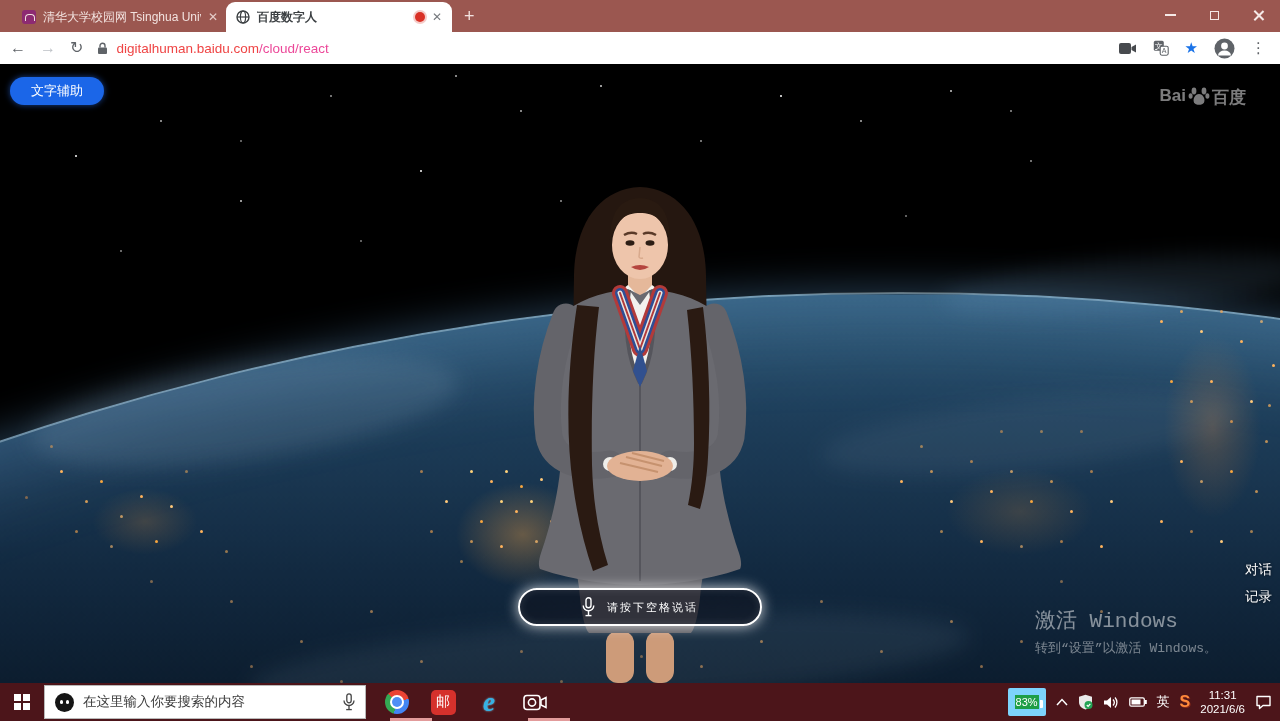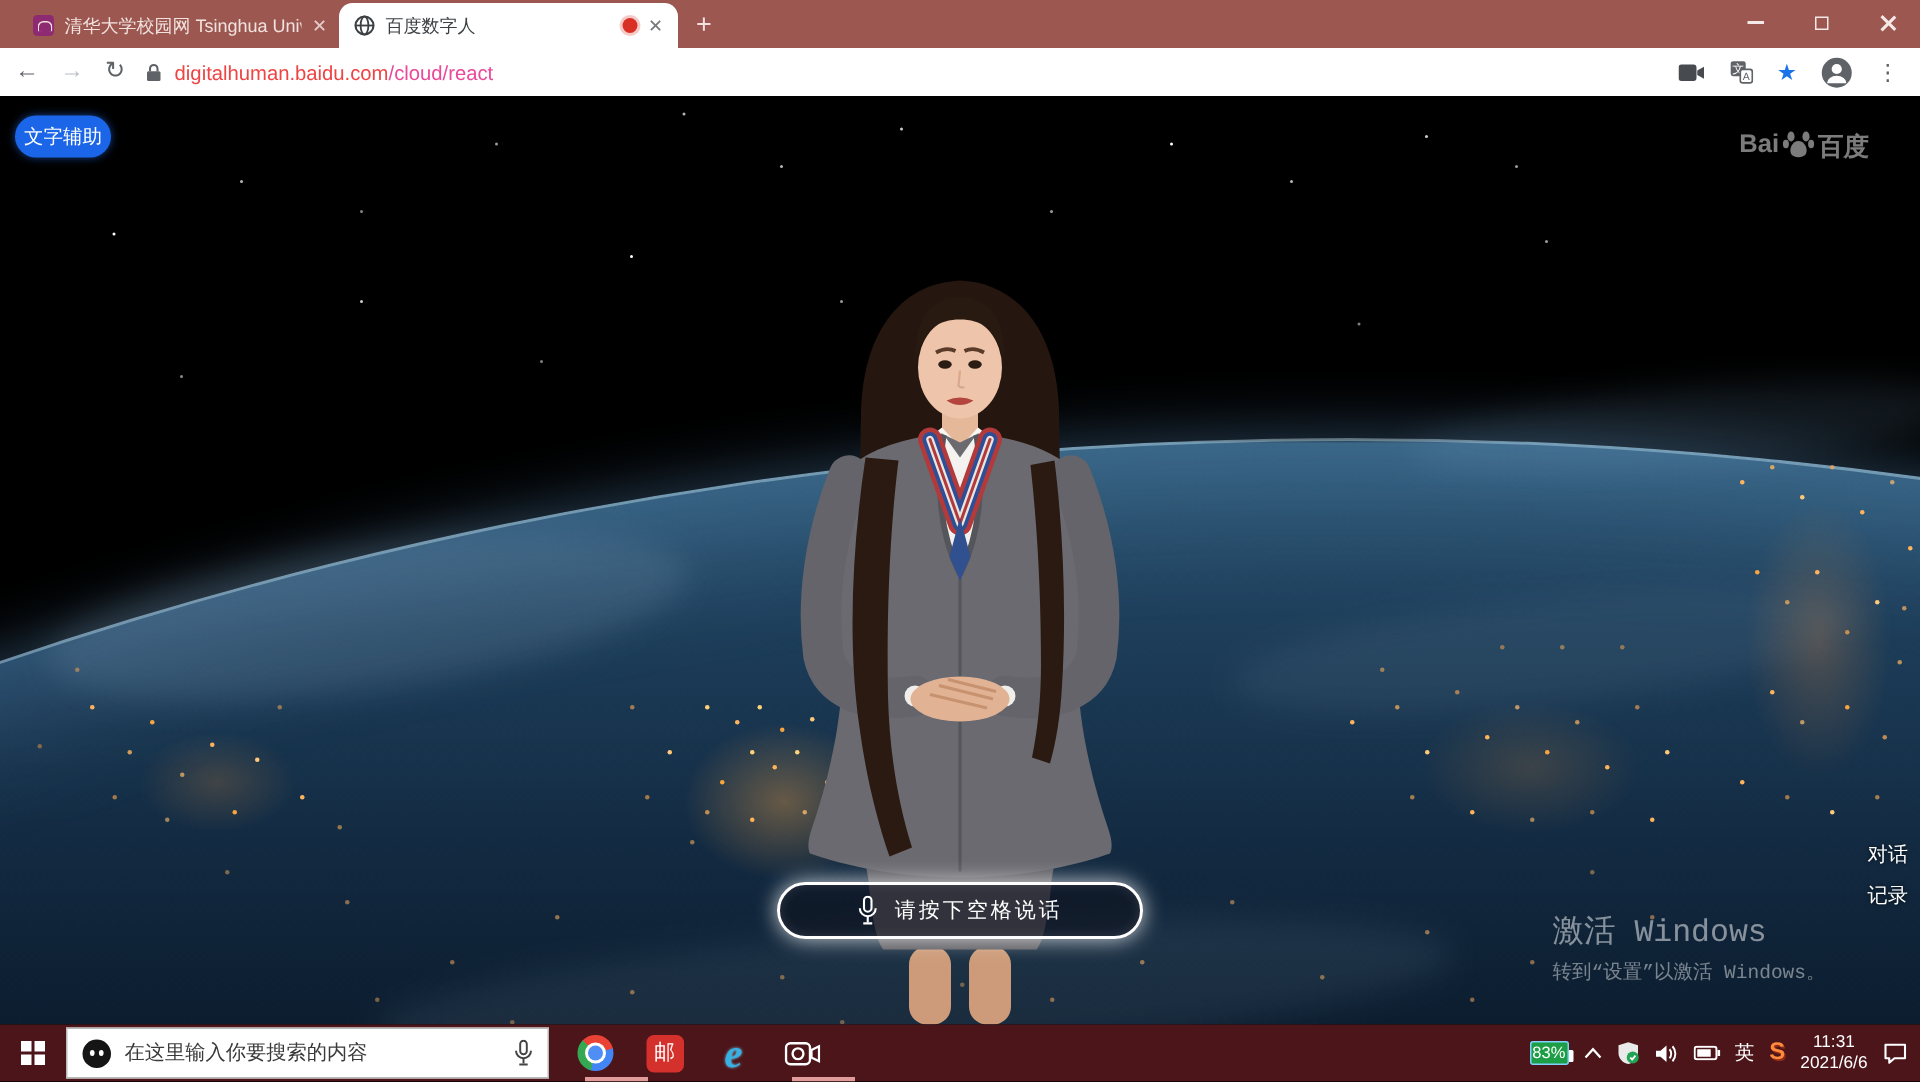--- a/index.html
+++ b/index.html
@@ -15,7 +15,7 @@
   .tab-inactive .tab-title { flex:1; white-space:nowrap; overflow:hidden; }
   .tab-active { width:226px; height:30px; background:#fff; border-radius:9px 9px 0 0;
     padding:0 10px; color:#3c4043; }
-  .tab-active .tab-title { flex:1; white-space:nowrap; overflow:hidden; }
+  .tab-active .tab-title { flex:1; white-space:nowrap; overflow:hidden;font-weight:bold; }
   .tab-close { font-size:12px; opacity:.85; cursor:default; }
   .fav-tsinghua { width:14px; height:14px; border-radius:3px; background:#8d2a72; flex:none;
     position:relative; }

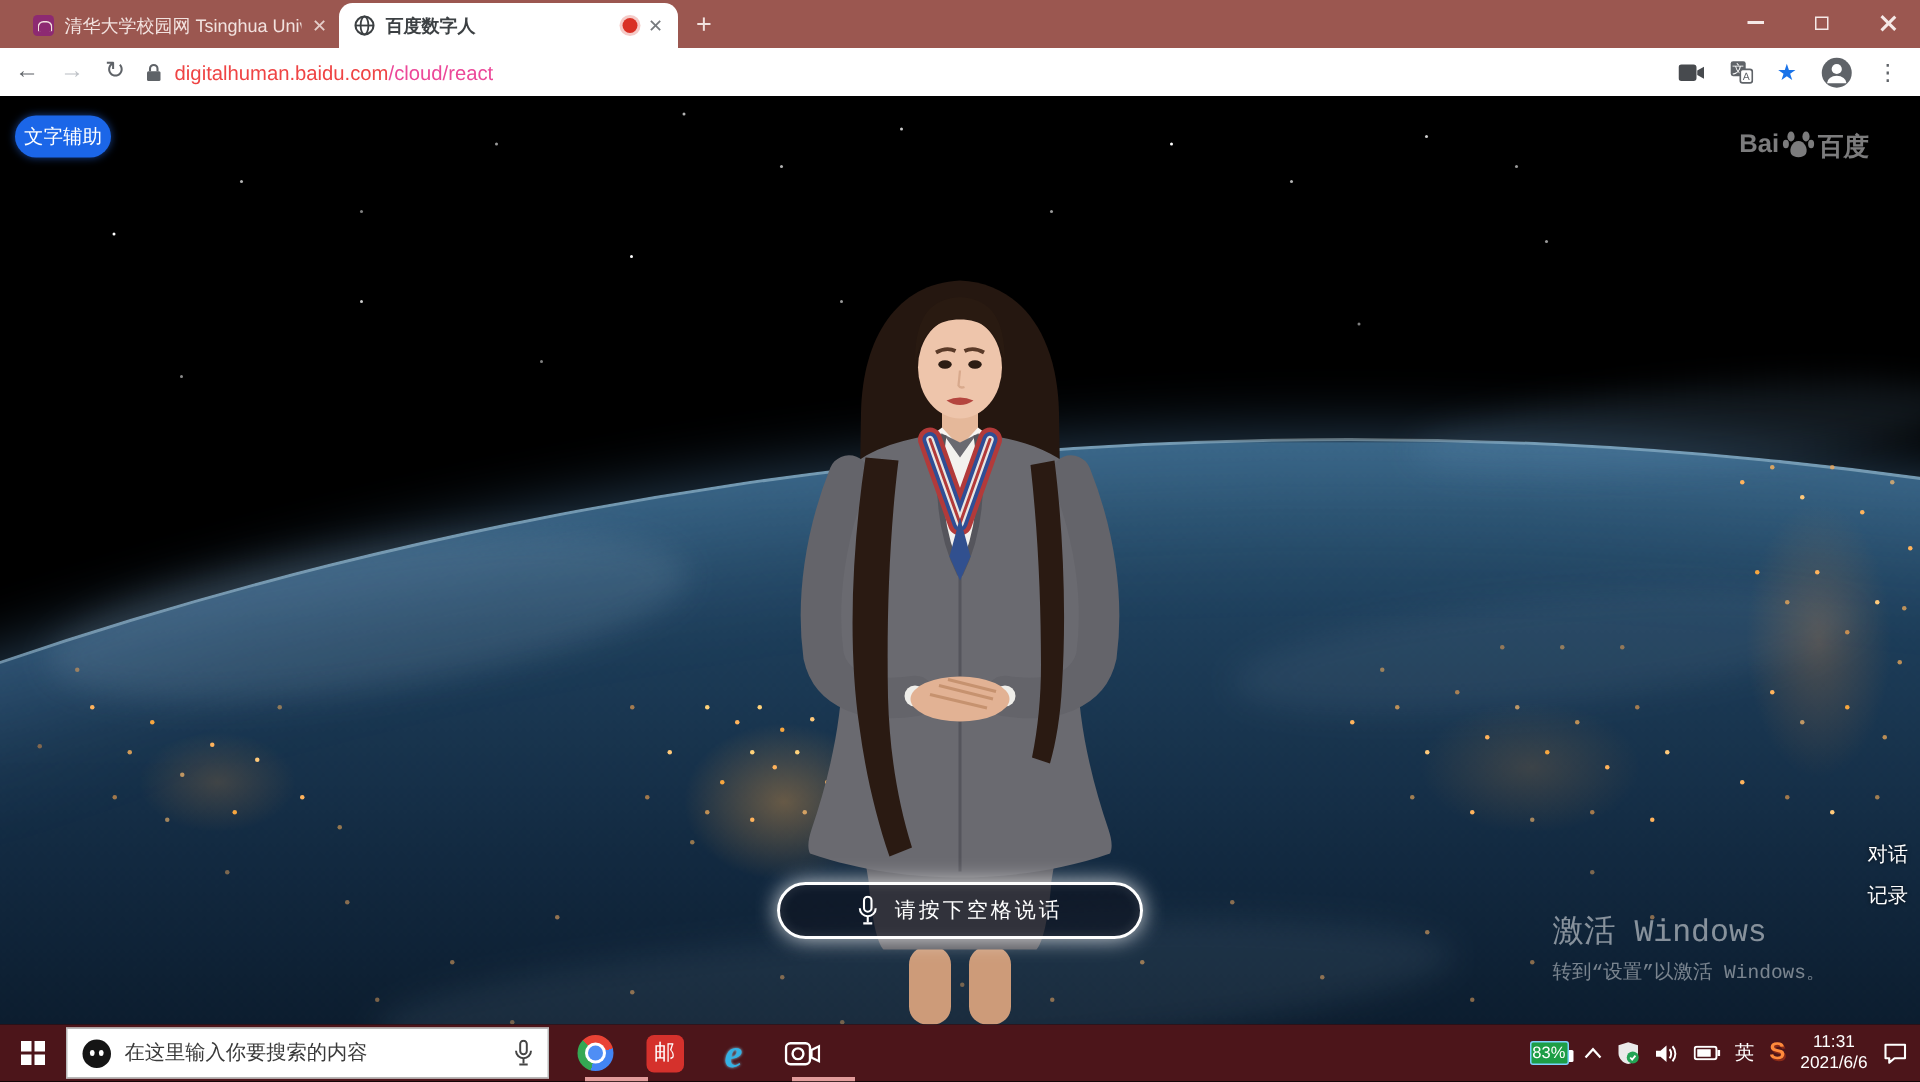--- a/index.html
+++ b/index.html
@@ -58,7 +58,7 @@
   .glow { position:absolute; border-radius:50%; }
 
   .assist-btn { position:absolute; left:10px; top:13px; background:#1b66e8; color:#fff;
-    font-size:13px; padding:5px 6px; border-radius:14px; border:none;
+    font-size:13px; padding:5px 21px; border-radius:14px; border:none;
     box-shadow:0 0 6px rgba(40,110,240,.6); z-index:6; }
 
   .baidu-logo { position:absolute; right:34px; top:22px; display:flex; align-items:flex-start;

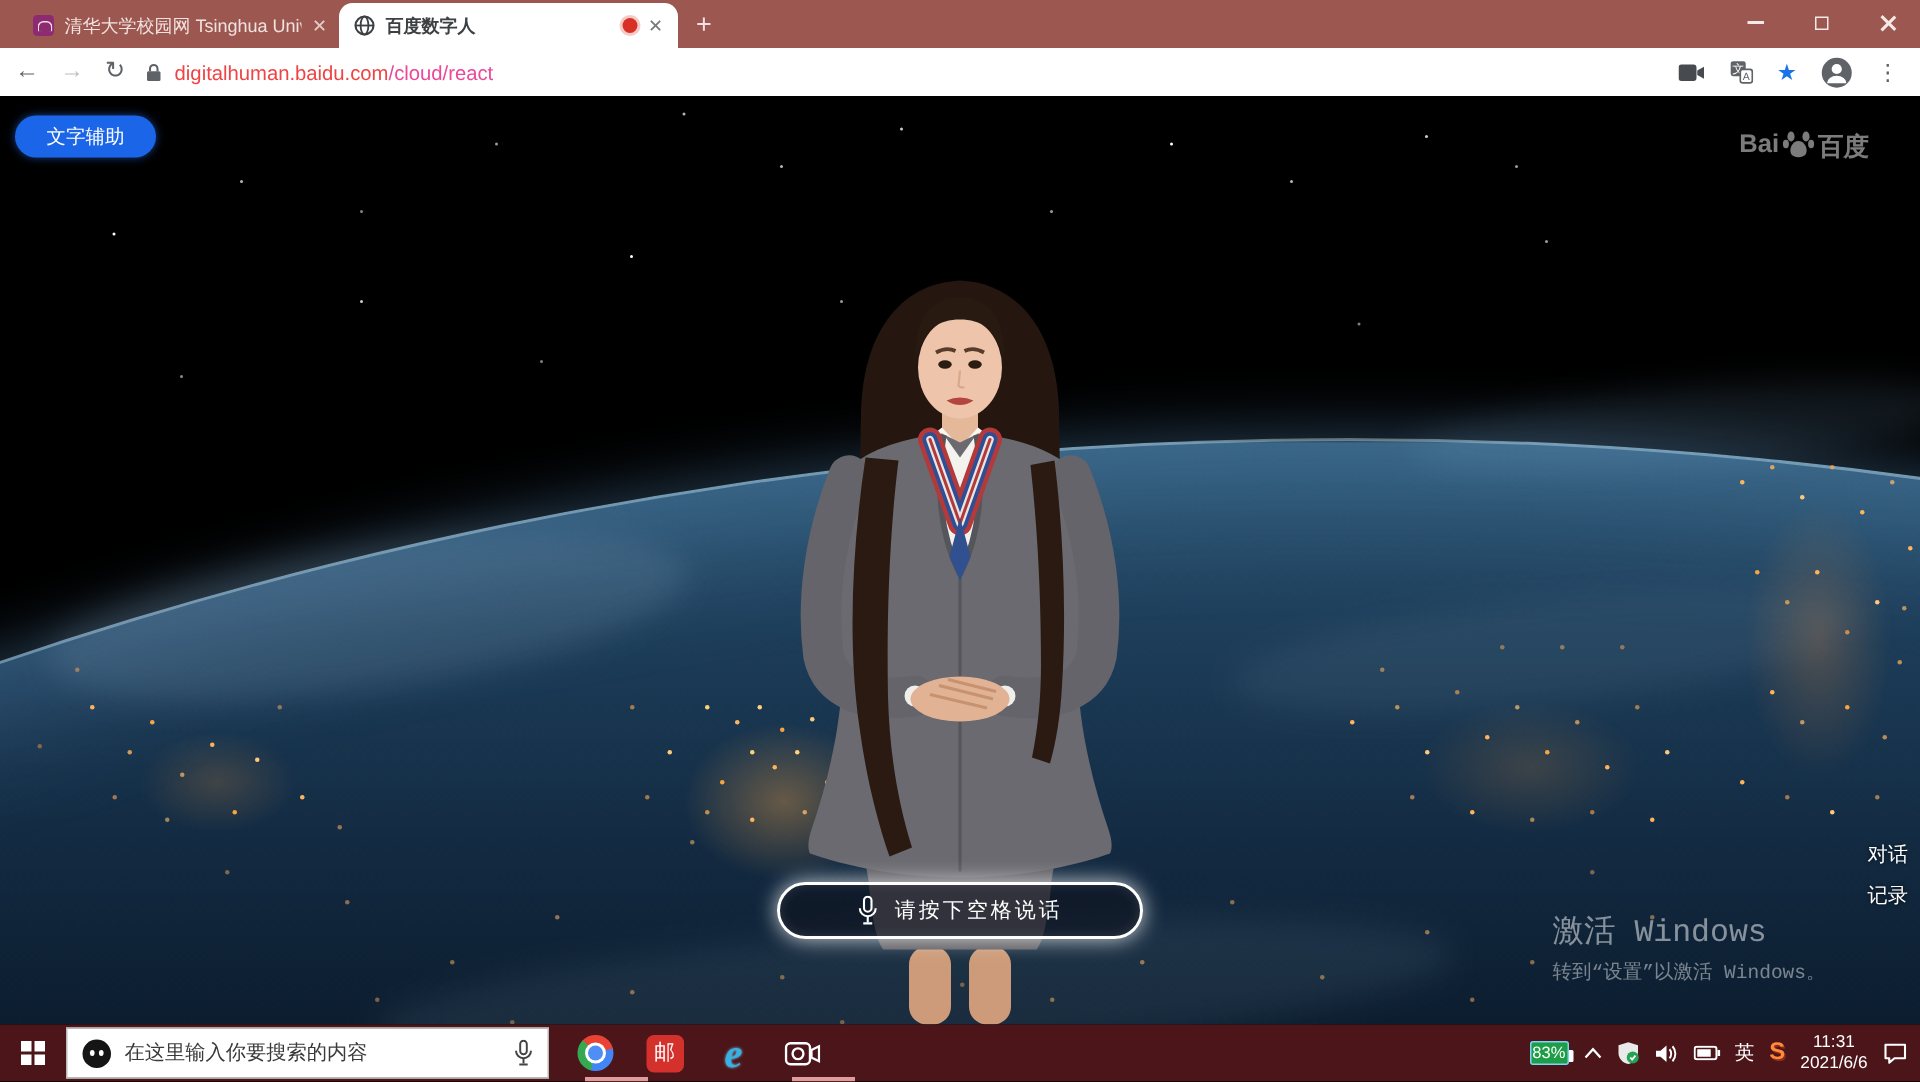--- a/index.html
+++ b/index.html
@@ -69,7 +69,7 @@
     background:rgba(14,17,27,.55); display:flex; align-items:center; justify-content:center;
     gap:12px; color:#fff; z-index:6;
     box-shadow:0 0 14px rgba(255,255,255,.8), inset 0 0 8px rgba(255,255,255,.12); }
-  .speech-pill span { font-size:14px; letter-spacing:2px; }
+  .speech-pill span { font-size:11px; letter-spacing:2px; }
 
   .side-links { position:absolute; right:8px; top:497px; display:flex; flex-direction:column;
     gap:9px; color:#fff; font-size:13.5px; z-index:6; text-shadow:0 0 3px rgba(0,0,0,.8); }

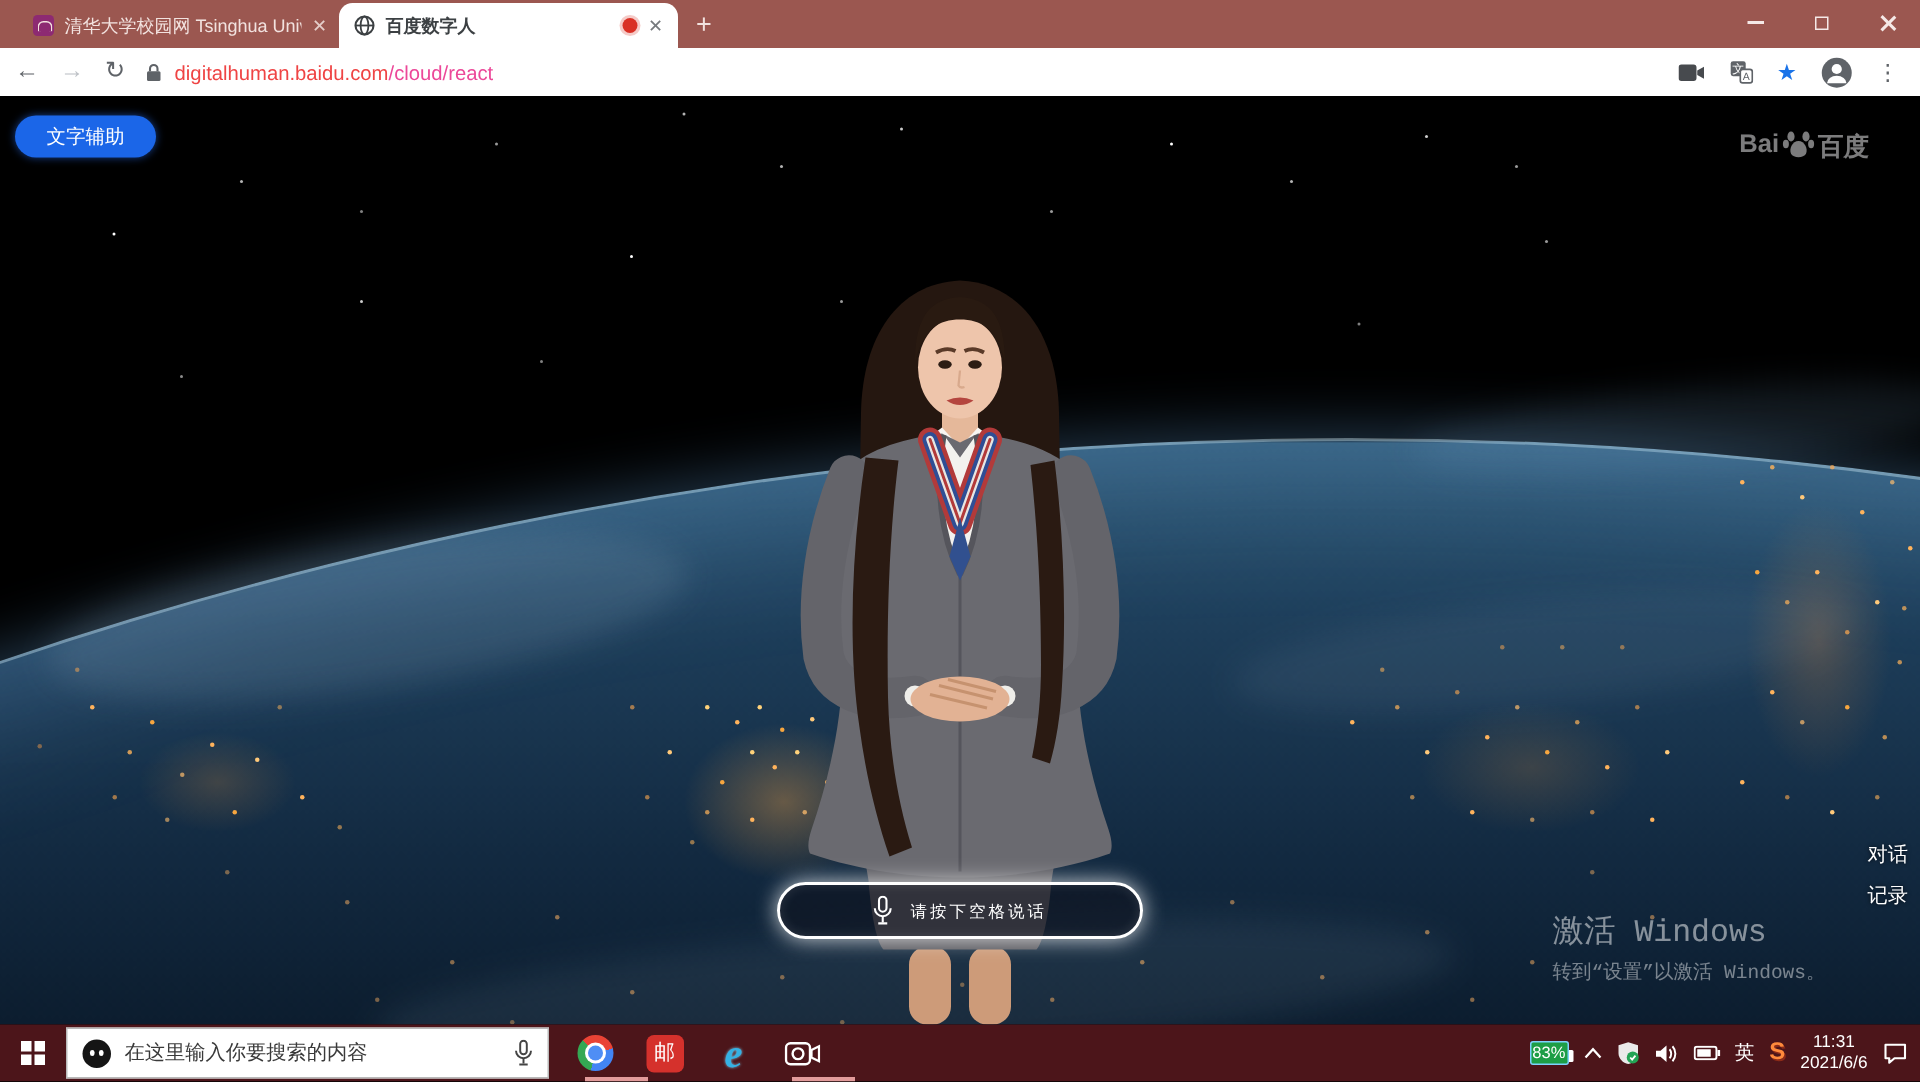--- a/index.html
+++ b/index.html
@@ -108,7 +108,7 @@
     font-family:"Liberation Serif","DejaVu Serif",serif; line-height:1; text-shadow:0 0 2px #7dd0f0; }
   .underline { position:absolute; bottom:0; height:3px; width:42px; background:rgba(243,170,170,.9); }
   .tray { display:flex; align-items:center; gap:10px; margin-left:auto; padding-right:8px; }
-  .battery-pill { position:relative; border:1px solid #7dd3fc; background:#1d9e46; color:#fff;
+  .battery-pill { position:relative; border:7px solid #7dd3fc; background:#1d9e46; color:#fff;
     font-size:11px; padding:1px 1px; border-radius:2px; }
   .battery-pill::after { content:""; position:absolute; right:-4px; top:5px; width:3px; height:8px;
     background:#fff; border-radius:0 1px 1px 0; }

